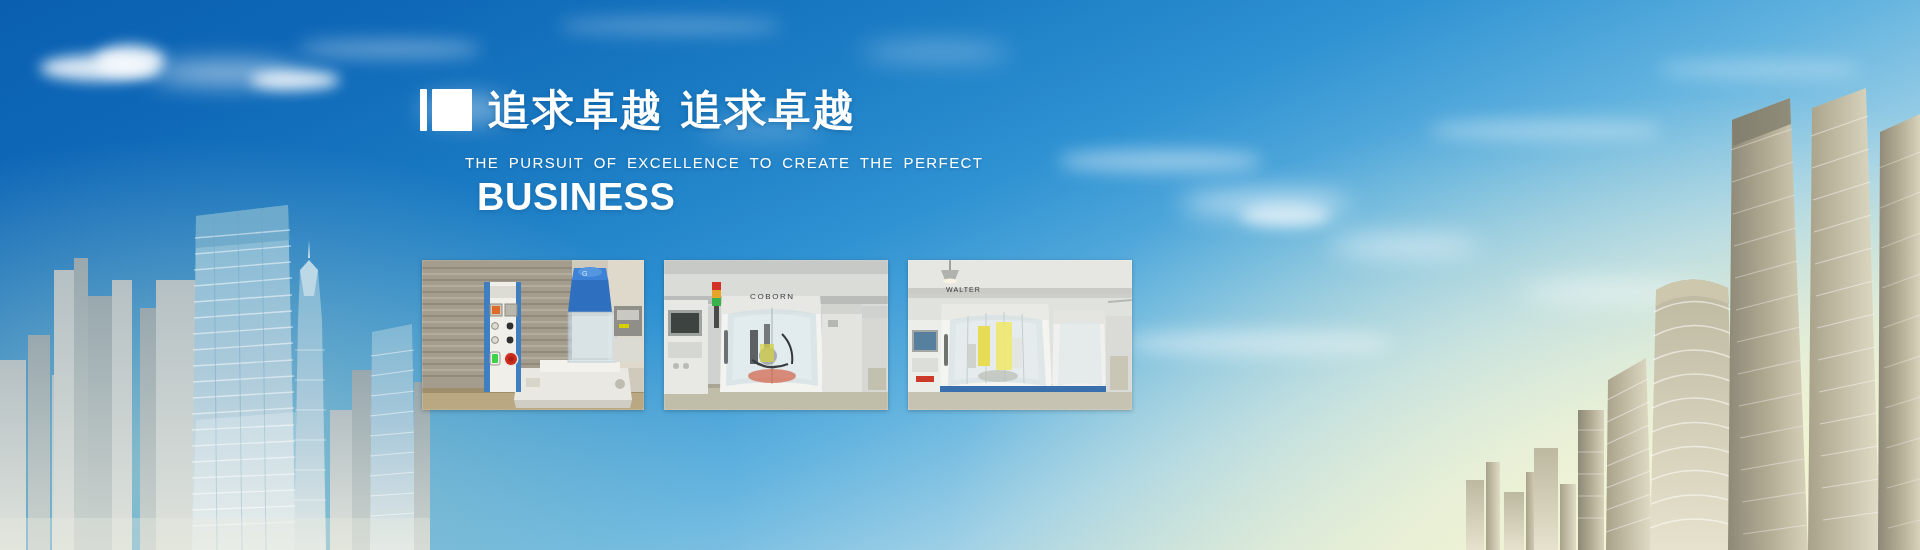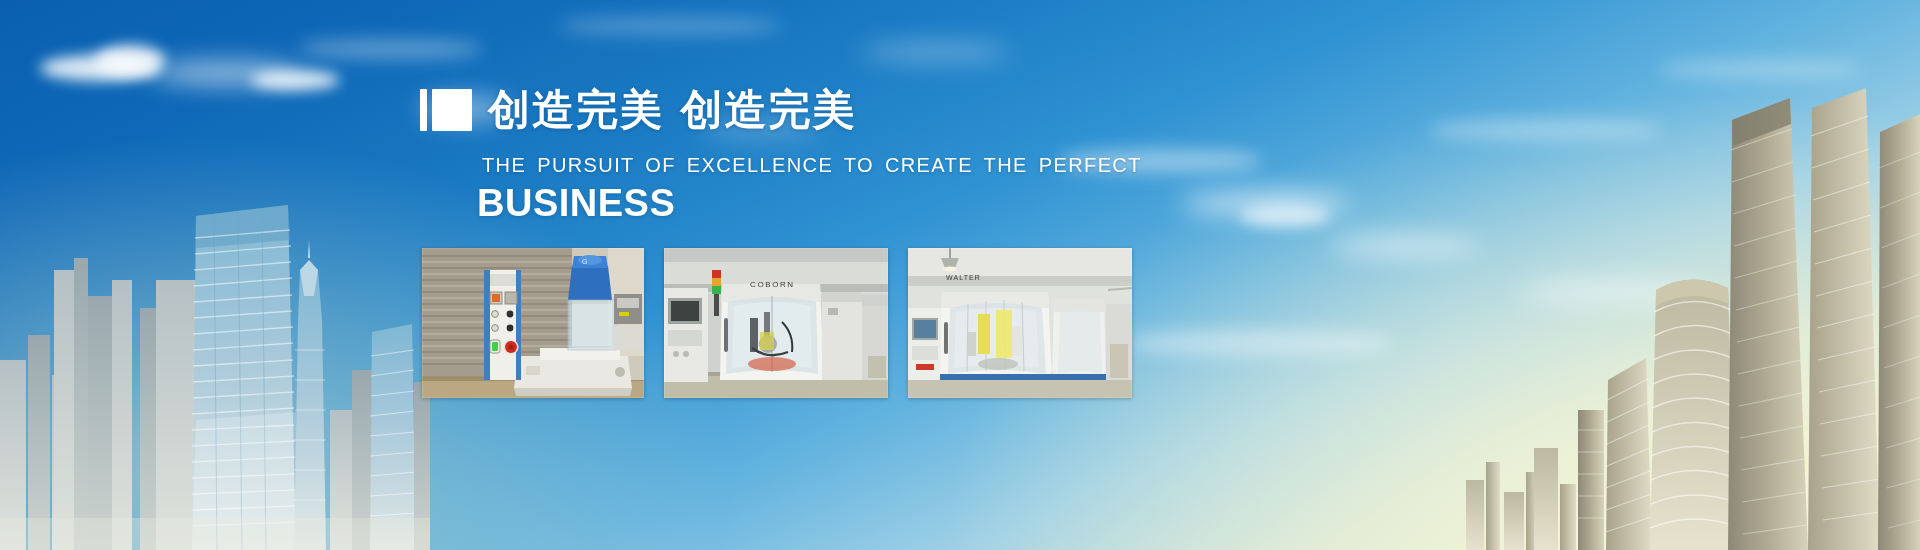--- a/index.html
+++ b/index.html
@@ -301,7 +301,7 @@
         <span class="logo-bar"></span>
         <span class="logo-sq"></span>
       </span>
-      <span class="headline">创造完美  创造完美</span>
+      <span class="headline">追求卓越  追求卓越</span>
     </div>
 
     <div class="subtitle">THE  PURSUIT  OF  EXCELLENCE  TO  CREATE  THE  PERFECT</div>

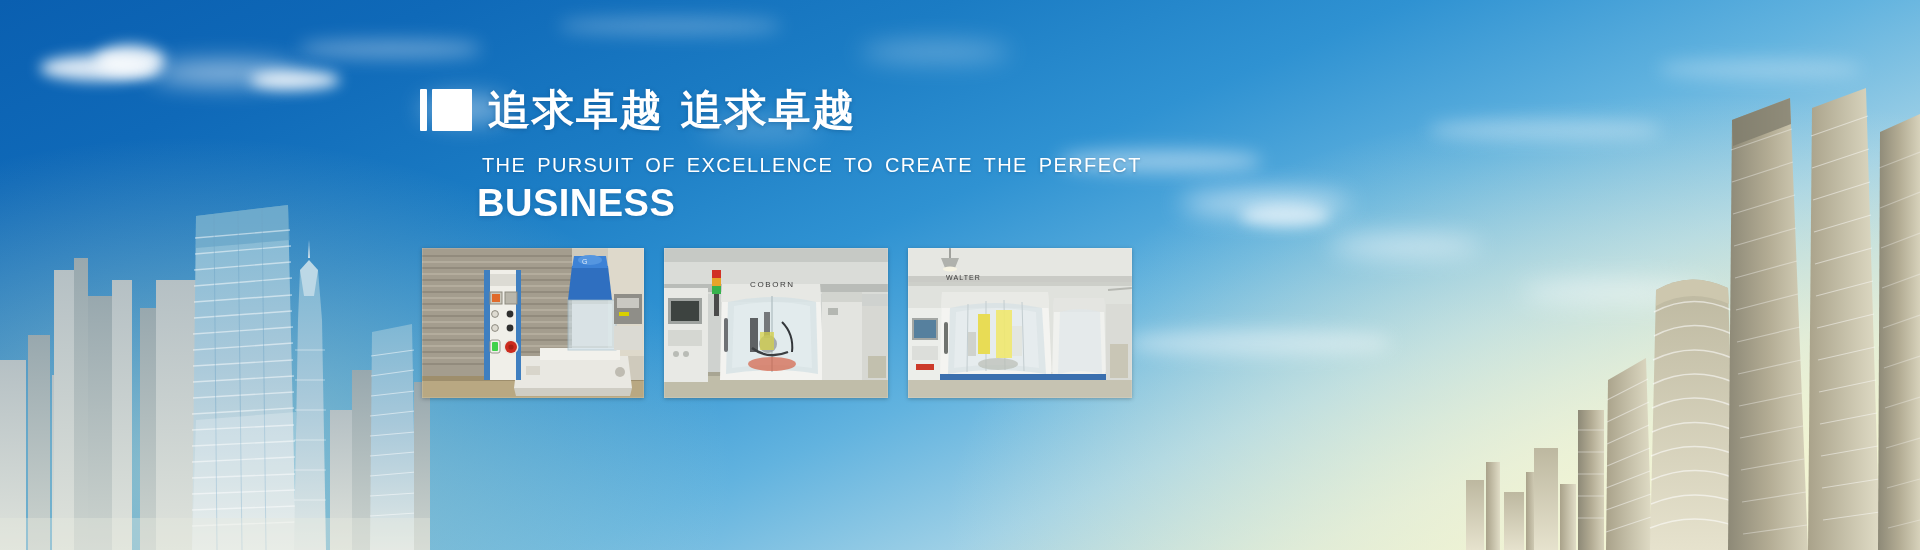--- a/index.html
+++ b/index.html
@@ -41,8 +41,8 @@
     white-space:nowrap;
   }
   .subtitle{
-    margin-top:16px;margin-left:62px;
-    color:#fff;font-size:20px;letter-spacing:1.4px;word-spacing:4px;
+    margin-top:16px;margin-left:45px;
+    color:#fff;font-size:15px;letter-spacing:1.4px;word-spacing:4px;
     font-family:"Liberation Sans",sans-serif;
     text-shadow:0 1px 3px rgba(10,60,110,.35);
     white-space:nowrap;

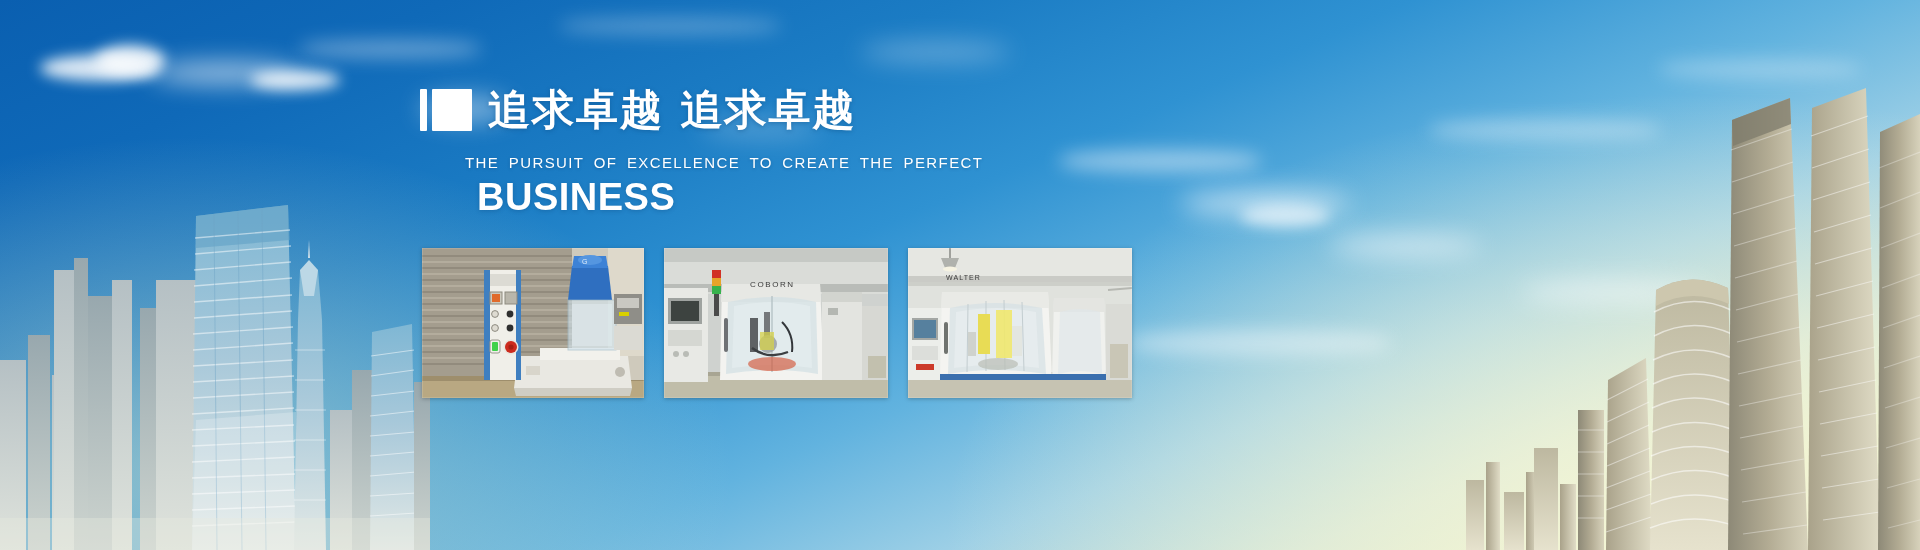--- a/index.html
+++ b/index.html
@@ -55,7 +55,7 @@
   }
 
   
-  .photo-strip{position:absolute;left:422px;top:248px;display:flex;gap:20px;}
+  .photo-strip{position:absolute;left:422px;top:260px;display:flex;gap:20px;}
   .photo{position:relative;overflow:hidden;background:#b9bfc2;box-shadow:0 1px 4px rgba(0,0,0,.25);}
   .photo.p1{width:222px;height:150px;}
   .photo.p2{width:224px;height:150px;}

